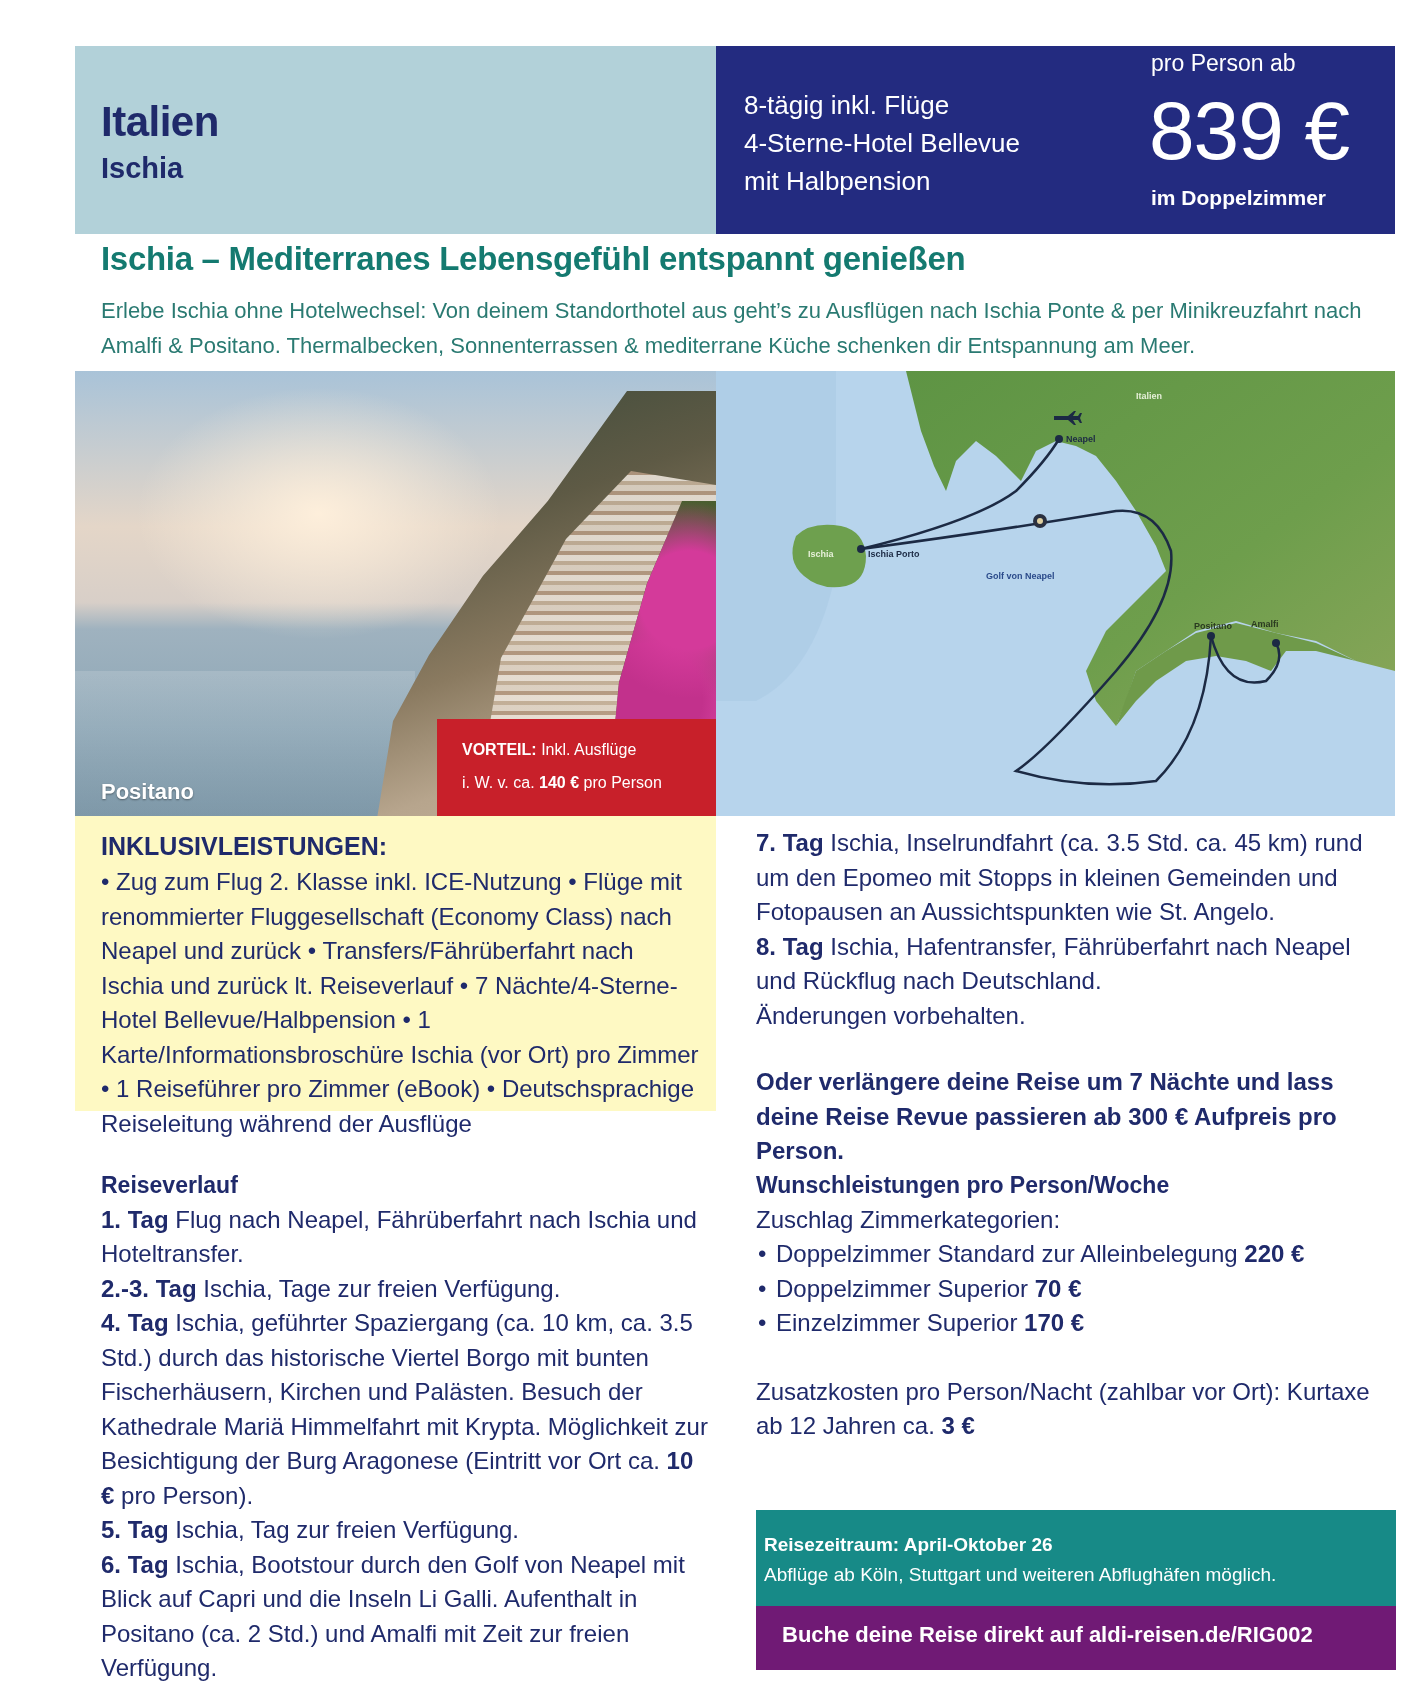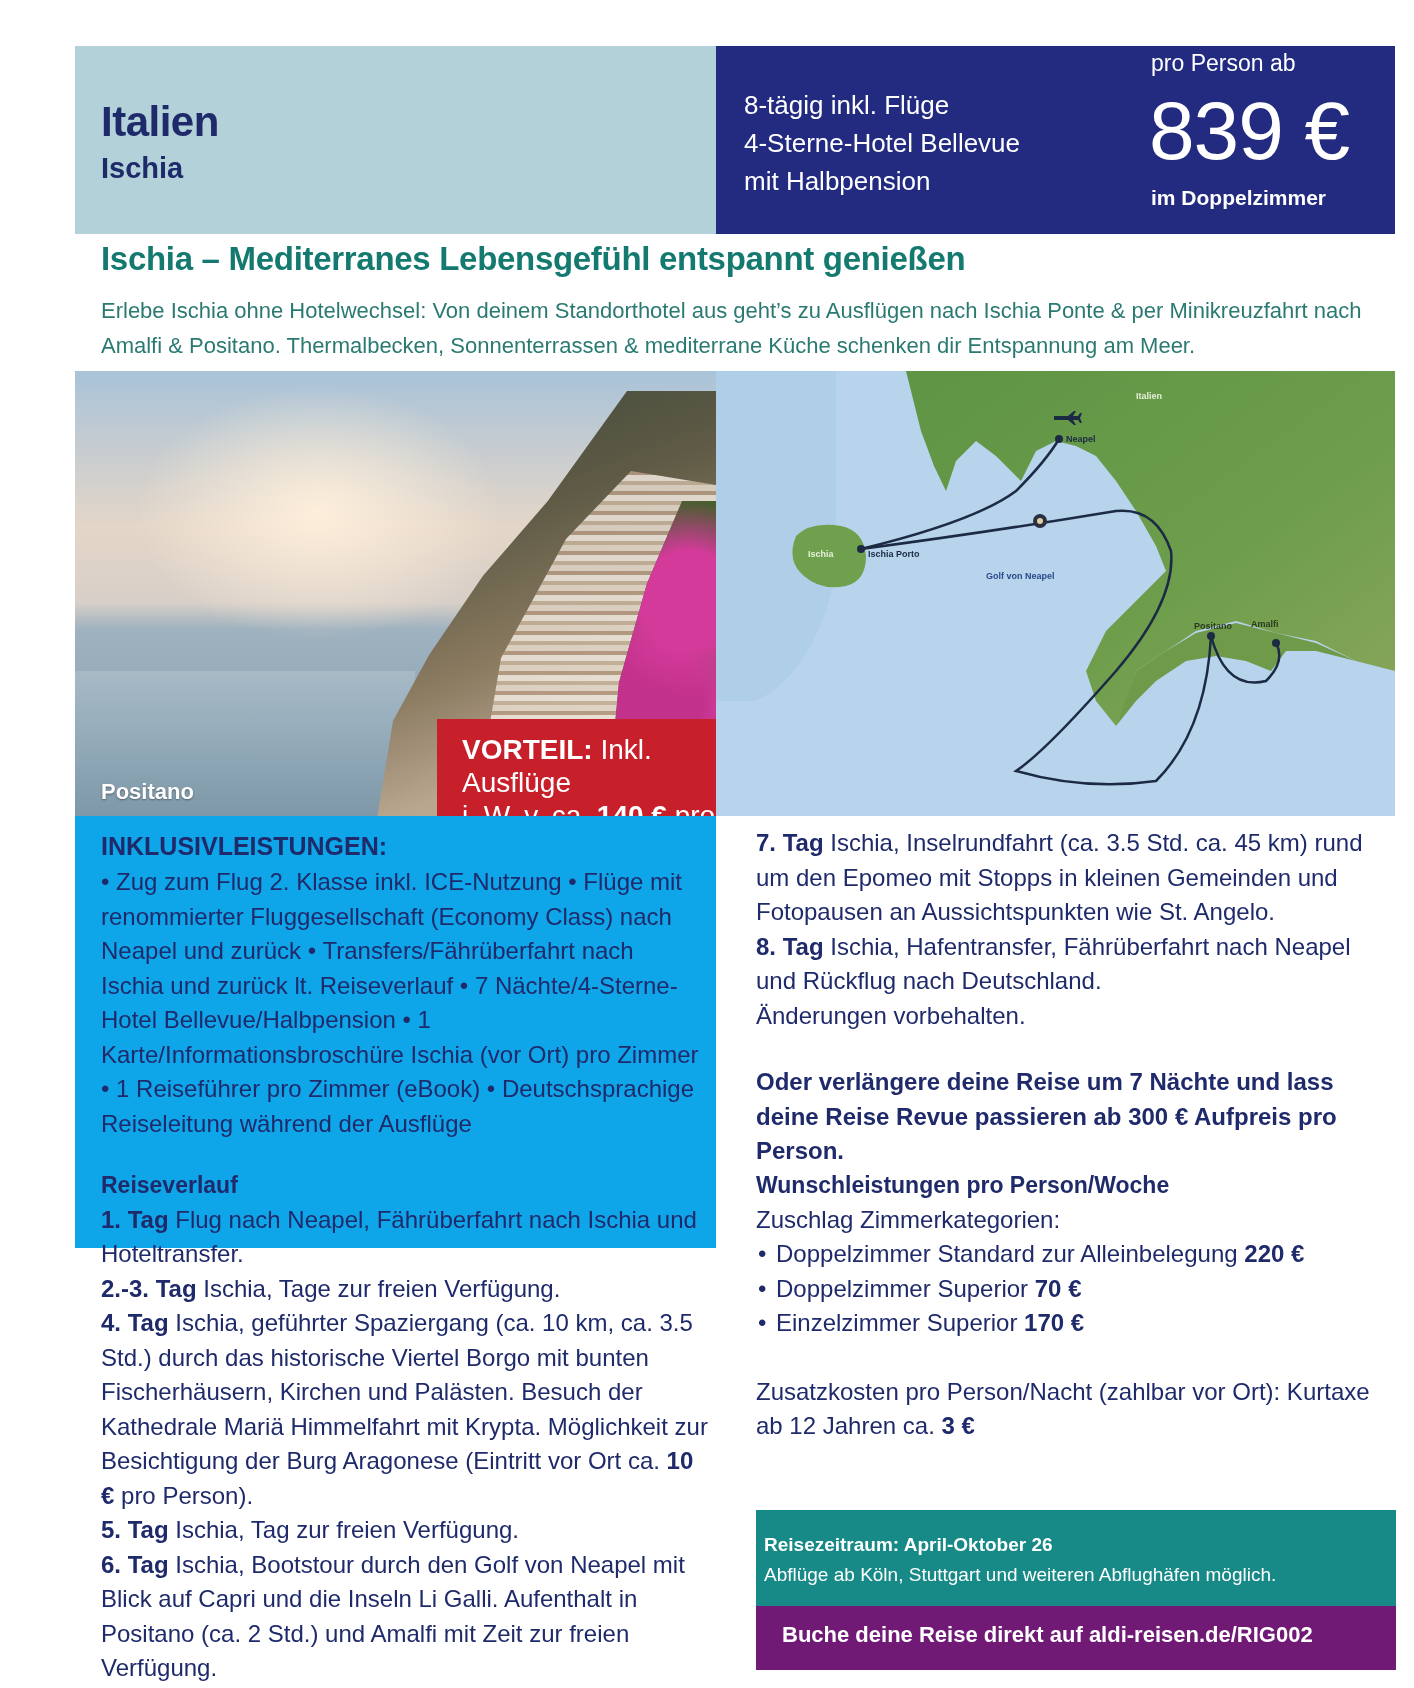--- a/index.html
+++ b/index.html
@@ -44,7 +44,7 @@
   .photo .sea-glow { position: absolute; left: 0; top: 300px; width: 340px; height: 160px;
     background: linear-gradient(180deg, rgba(255,255,255,0.15), rgba(120,150,170,0.3)); }
   .photo-caption { position: absolute; left: 26px; top: 408px; font-size: 22px; font-weight: bold; color: #fff; text-shadow: 0 1px 2px rgba(0,0,0,0.4); }
-  .vorteil { position: absolute; left: 362px; top: 348px; width: 279px; height: 97px; background: #c8202a; color: #fff; padding: 14px 0 0 25px; font-size: 28px; line-height: 33px; }
+  .vorteil { position: absolute; left: 362px; top: 348px; width: 279px; height: 97px; background: #c8202a; color: #fff; padding: 14px 0 0 25px; font-size: 16px; line-height: 33px; }
   .vorteil b { font-weight: bold; }
 
   

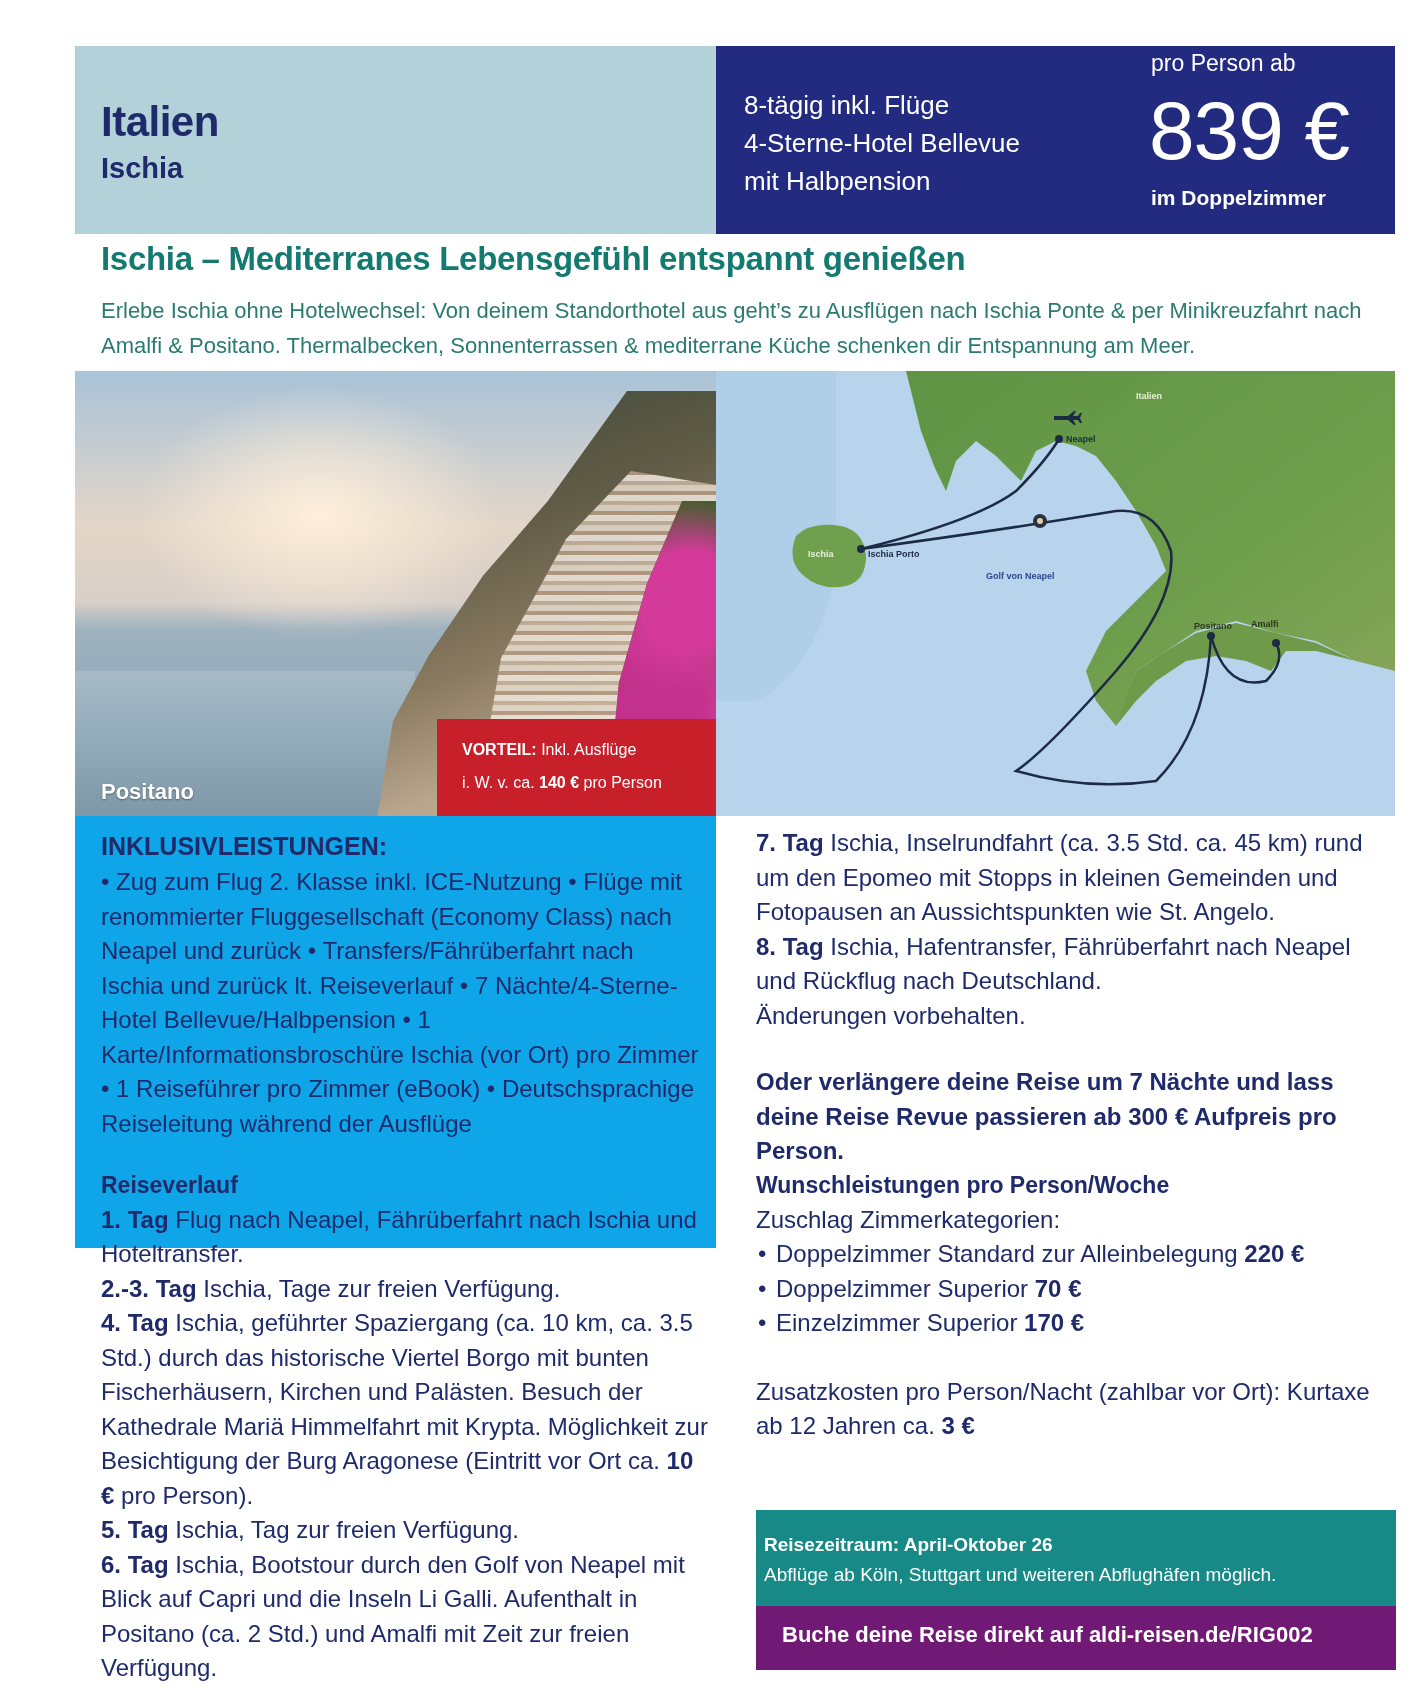--- a/index.html
+++ b/index.html
@@ -53,7 +53,7 @@
   .map-label { position: absolute; font-size: 9px; font-weight: bold; white-space: nowrap; }
 
   
-  .inkl { position: absolute; left: 75px; top: 816px; width: 641px; height: 432px; background: #0ea5e9; padding: 16px 0 0 26px; }
+  .inkl { position: absolute; left: 75px; top: 816px; width: 641px; height: 295px; background: #fef9c3; padding: 16px 0 0 26px; }
   .inkl-title { font-size: 25px; font-weight: bold; color: #1f2a6b; margin-bottom: 4px; }
   .inkl-text { font-size: 24px; line-height: 34.5px; color: #1f2a6b; width: 600px; }
 

